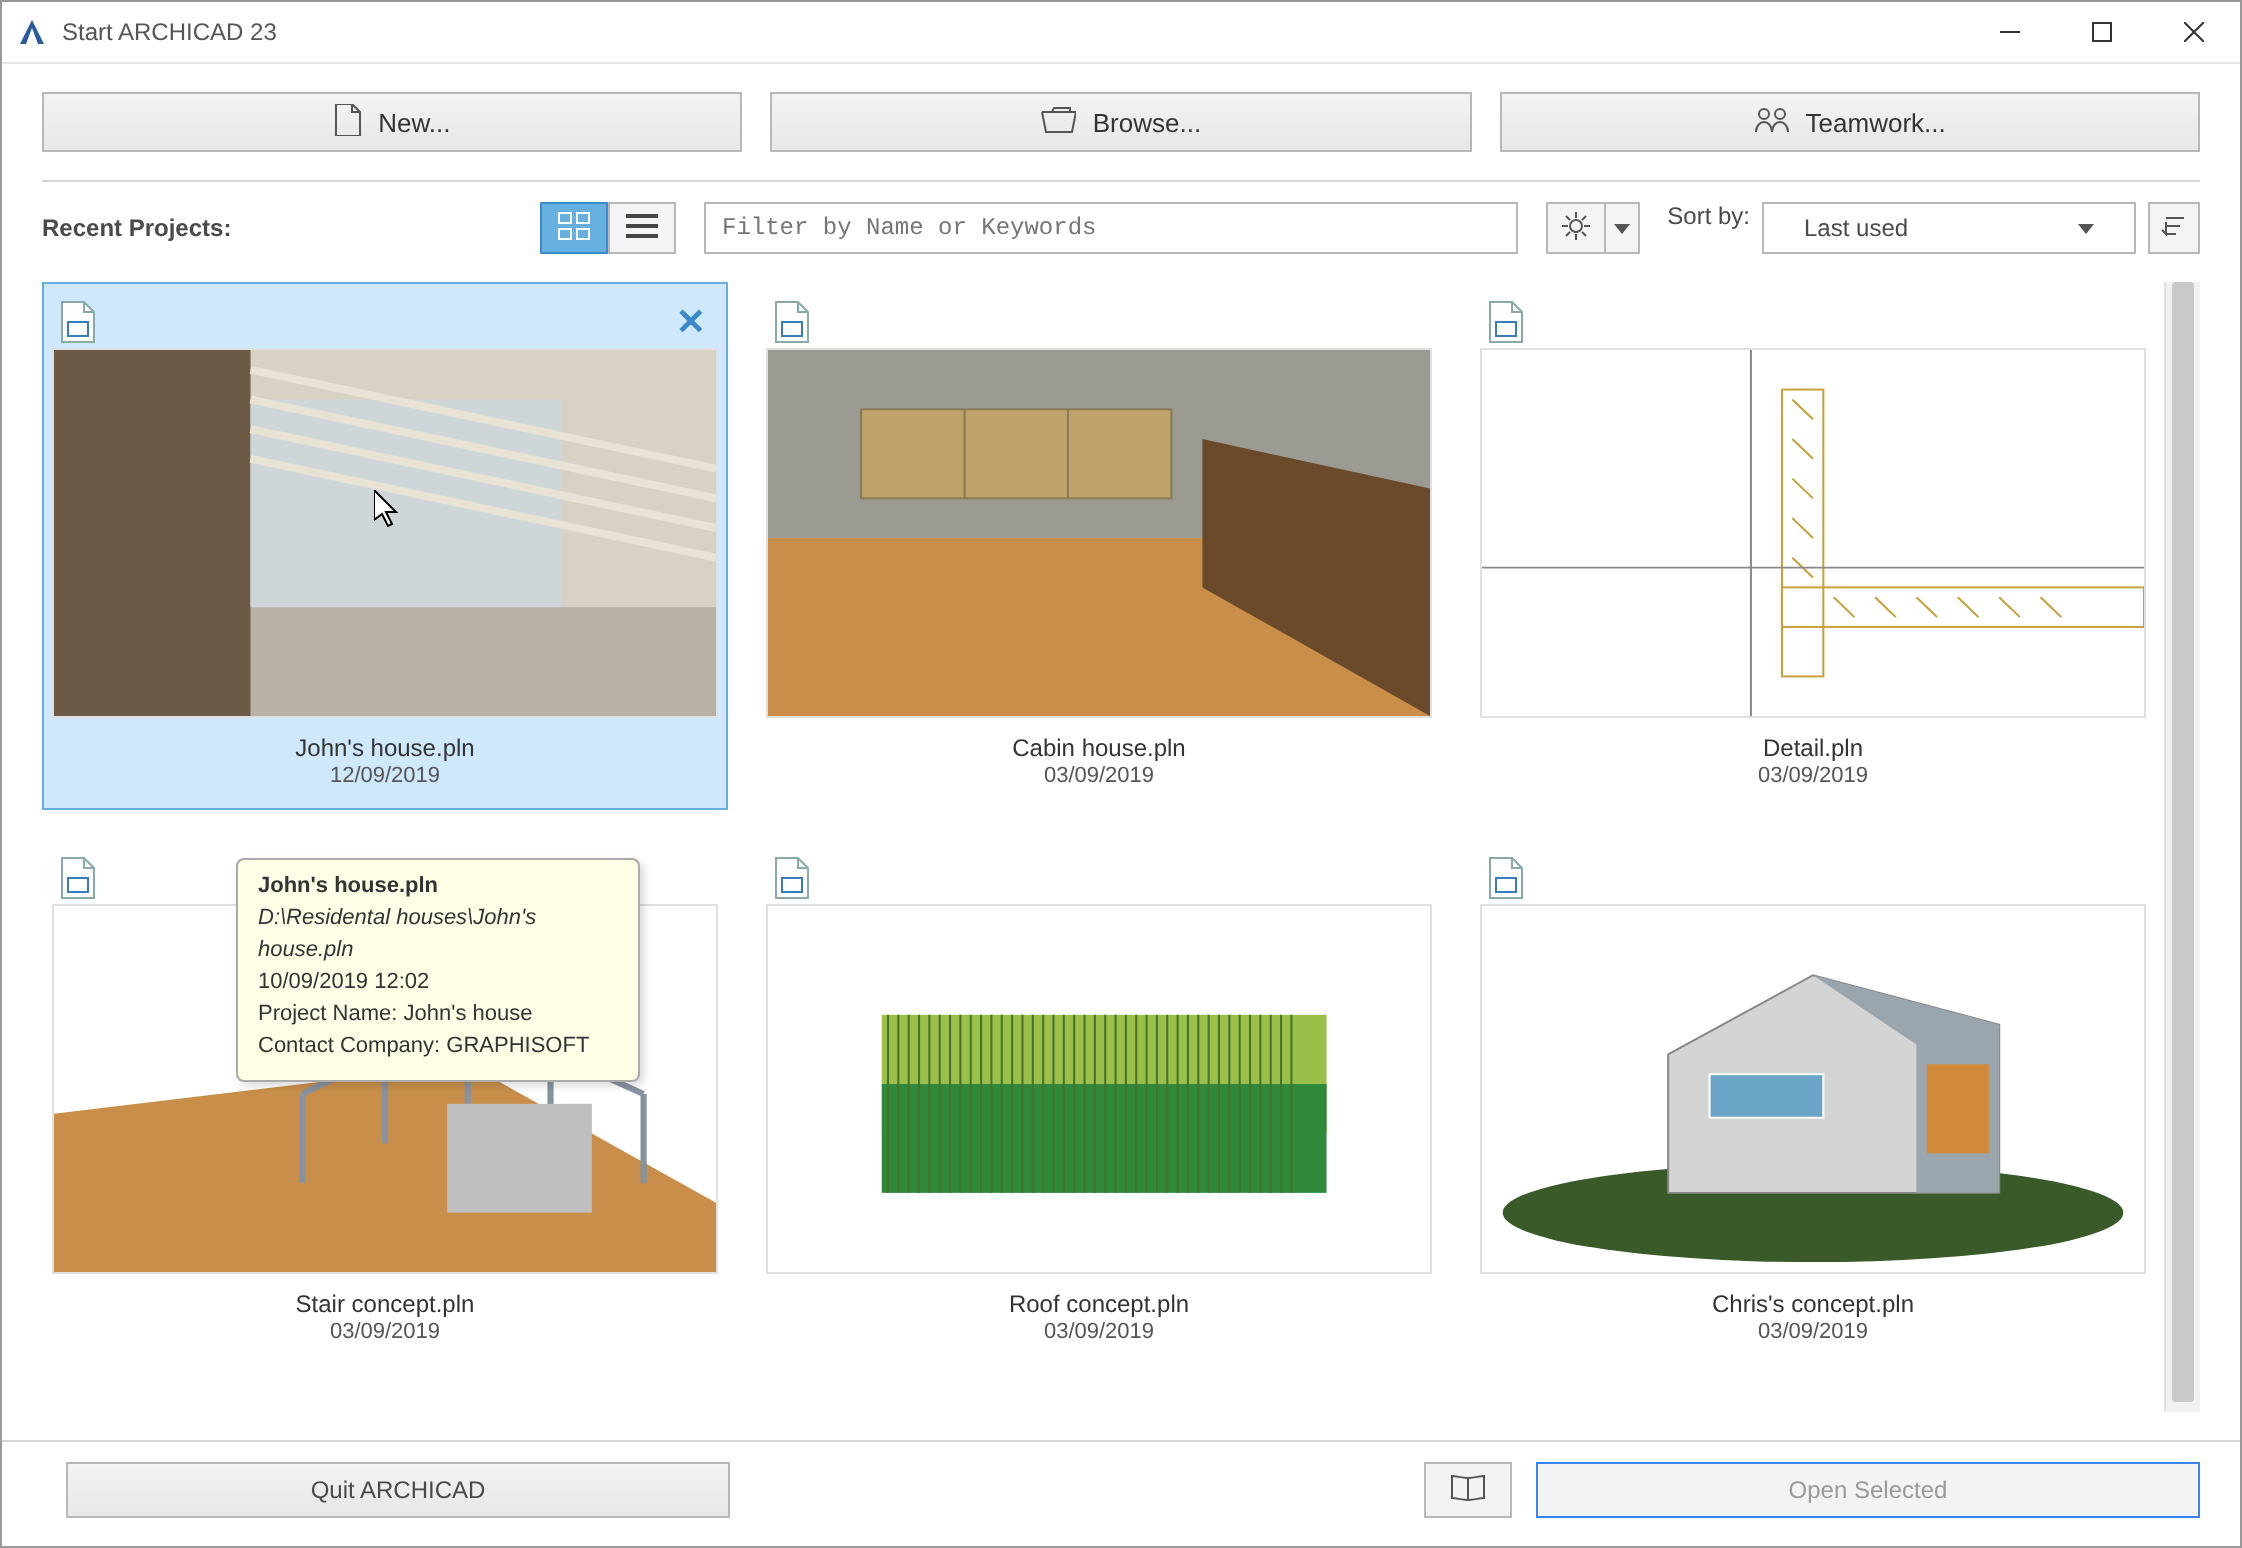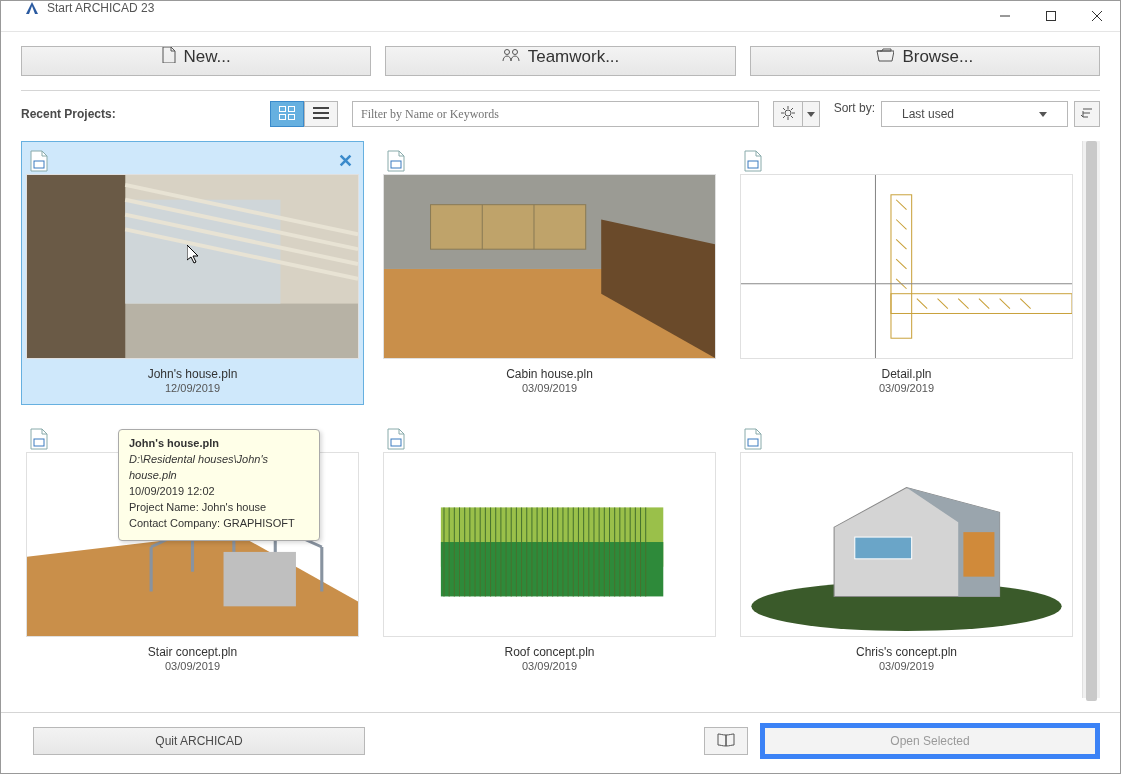--- a/index.html
+++ b/index.html
@@ -12,7 +12,7 @@
   html,body{margin:0;padding:0;font-family:"Segoe UI",Tahoma,Arial,sans-serif;font-size:12px;color:var(--text);background:#fff;}
   .window{width:1121px;height:774px;border:1px solid #999;box-sizing:border-box;position:relative;background:#fff;display:flex;flex-direction:column;}
   
-  .titlebar{height:30px;display:flex;align-items:flex-start;padding:0 0 0 24px;border-bottom:1px solid #e5e5e5;font-size:12px;color:#555;}
+  .titlebar{height:30px;display:flex;align-items:center;padding:0 0 0 8px;border-bottom:1px solid #e5e5e5;font-size:12px;color:#555;}
   .titlebar .appicon svg{display:block}
   .titlebar .title{margin-left:8px;flex:1;}
   .winbtn{width:46px;height:30px;display:flex;align-items:center;justify-content:center;color:#555}

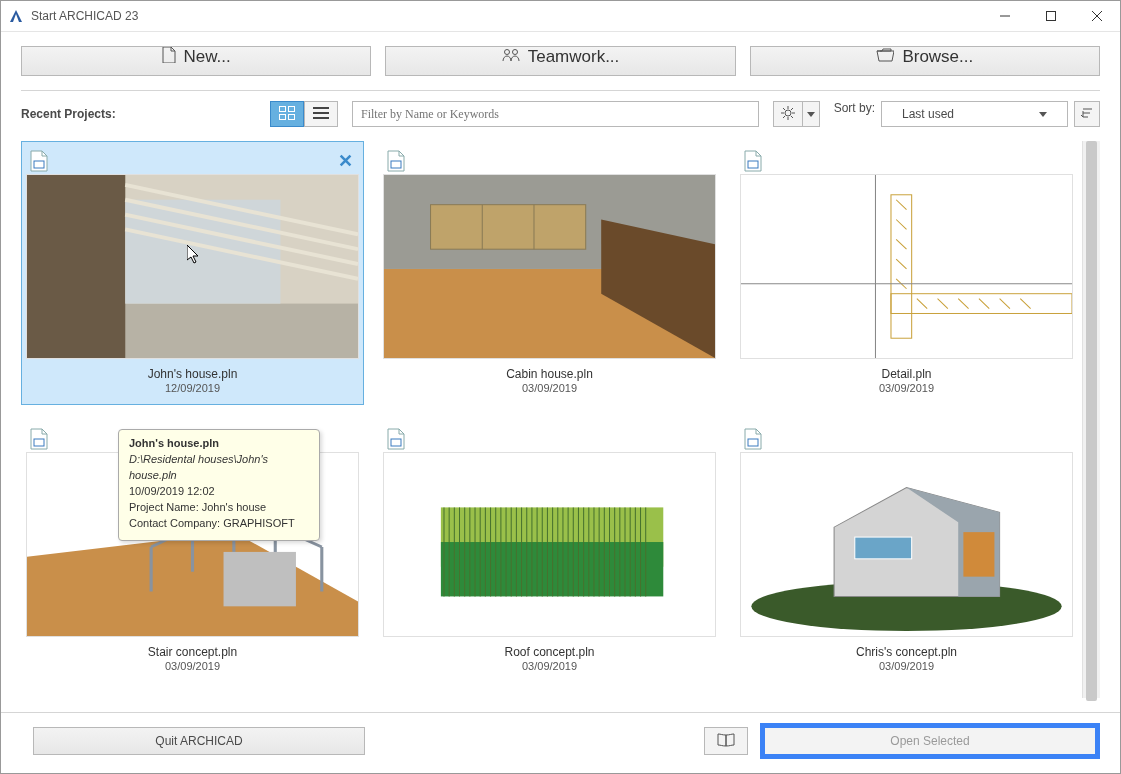--- a/index.html
+++ b/index.html
@@ -19,7 +19,7 @@
   
   .body{padding:14px 20px 14px 20px;display:flex;flex-direction:column;flex:1;min-height:0;}
   .top-row{display:flex;gap:14px;margin-bottom:14px;}
-  .bigbtn{flex:1;height:28px;border:1px solid #b8b8b8;background:linear-gradient(#f3f3f3,#e7e7e7);display:flex;align-items:flex-start;justify-content:center;gap:8px;font-size:17px;color:#333;cursor:default;}
+  .bigbtn{flex:1;height:28px;border:1px solid #b8b8b8;background:linear-gradient(#f3f3f3,#e7e7e7);display:flex;align-items:center;justify-content:center;gap:8px;font-size:13px;color:#333;cursor:default;}
   hr.sep{border:none;border-top:1px solid #d5d5d5;margin:0 0 10px 0;}
   
   .toolbar{display:flex;align-items:center;gap:14px;margin-bottom:14px;}

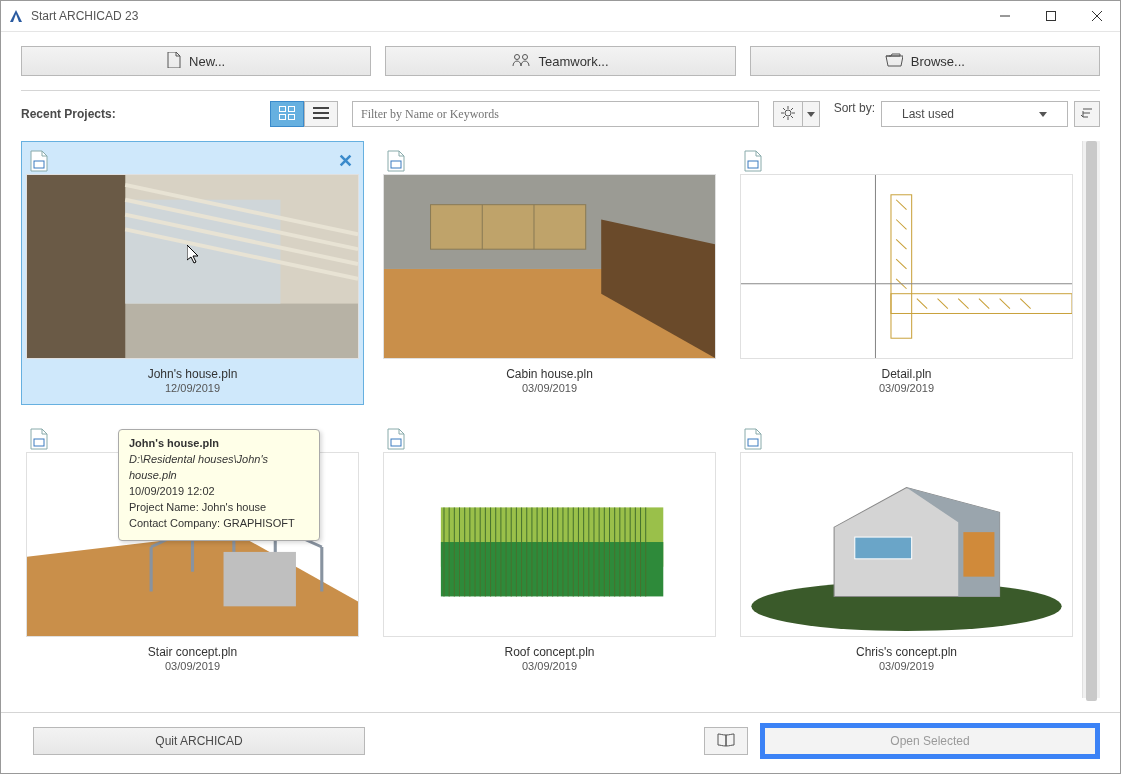--- a/index.html
+++ b/index.html
@@ -105,18 +105,18 @@
       </div>
       <div class="bigbtn">
         <span><svg width="18" height="14">
+              <path d="M1 3h5l1-2h8v2H2z" fill="none" stroke="#555"></path>
+              <path d="M1 3l2 10h13l2-10H4" fill="none" stroke="#555"></path>
+            </svg></span>
+        <span>Browse...</span>
+      </div>
+      <div class="bigbtn">
+        <span><svg width="18" height="14">
               <circle cx="5" cy="4" r="2.5" fill="none" stroke="#555"></circle>
               <circle cx="13" cy="4" r="2.5" fill="none" stroke="#555"></circle>
               <path d="M1 13c0-3 2-5 4-5s4 2 4 5M9 13c0-3 2-5 4-5s4 2 4 5" fill="none" stroke="#555"></path>
             </svg></span>
         <span>Teamwork...</span>
-      </div>
-      <div class="bigbtn">
-        <span><svg width="18" height="14">
-              <path d="M1 3h5l1-2h8v2H2z" fill="none" stroke="#555"></path>
-              <path d="M1 3l2 10h13l2-10H4" fill="none" stroke="#555"></path>
-            </svg></span>
-        <span>Browse...</span>
       </div>
     </div>
 

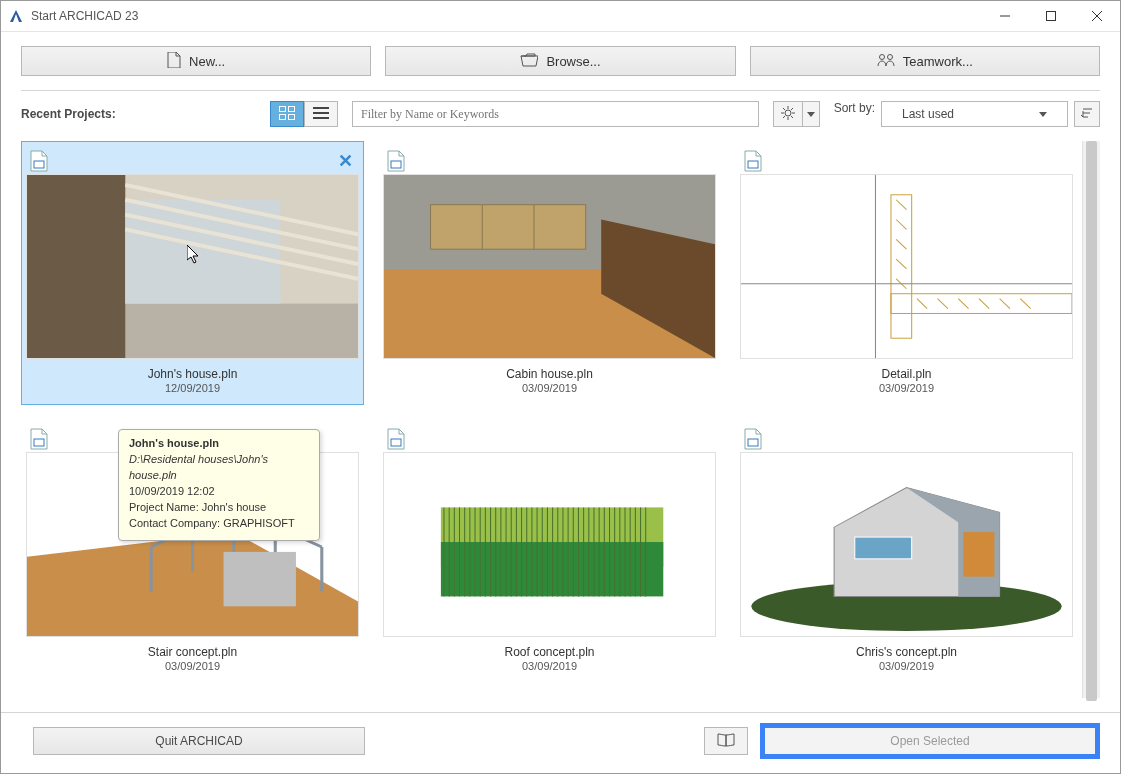--- a/index.html
+++ b/index.html
@@ -28,7 +28,7 @@
   .vmbtn{width:32px;height:24px;border:1px solid #b8b8b8;display:flex;align-items:center;justify-content:center;background:#f4f4f4;}
   .vmbtn.active{background:#66b0e0;border-color:#3a8acb;}
   .filter{flex:1;height:24px;border:1px solid #b8b8b8;padding:0 6px;background:#fff;display:flex;align-items:center;}
-  .filter input{border:none;outline:none;width:100%;font-family:Liberation Serif, serif;font-size:12px;color:#555;background:transparent;}
+  .filter input{border:none;outline:none;width:100%;font-family:Liberation Mono, monospace;font-size:12px;color:#555;background:transparent;}
   .gear{display:flex;border:1px solid #b8b8b8;height:24px;}
   .gear .g1{width:28px;display:flex;align-items:center;justify-content:center;background:#f4f4f4;}
   .gear .g2{width:16px;display:flex;align-items:center;justify-content:center;background:#f4f4f4;border-left:1px solid #b8b8b8;}

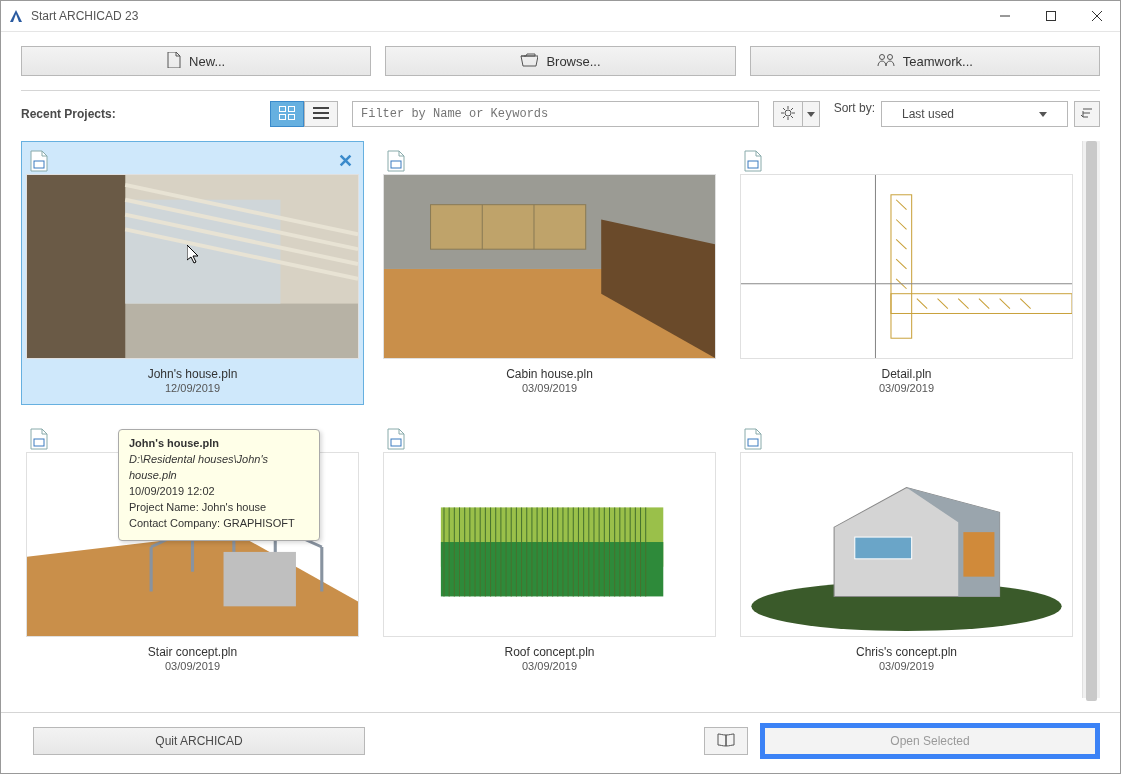--- a/index.html
+++ b/index.html
@@ -58,7 +58,7 @@
   .quit{width:330px;height:26px;border:1px solid #b8b8b8;background:linear-gradient(#f3f3f3,#e7e7e7);display:flex;align-items:center;justify-content:center;font-size:12px;}
   .spacer{flex:1;}
   .helpbtn{width:42px;height:26px;border:1px solid #b8b8b8;background:#f3f3f3;display:flex;align-items:center;justify-content:center;margin-right:12px;}
-  .openbtn{width:330px;height:26px;border:5px solid #3b82f6;background:#f3f3f3;display:flex;align-items:center;justify-content:center;color:#9a9a9a;font-size:12px;}
+  .openbtn{width:330px;height:26px;border:1px solid #3b82f6;background:#f3f3f3;display:flex;align-items:center;justify-content:center;color:#9a9a9a;font-size:12px;}
   
   .cursor{position:absolute;left:186px;top:244px;z-index:15;pointer-events:none;}
 </style>

